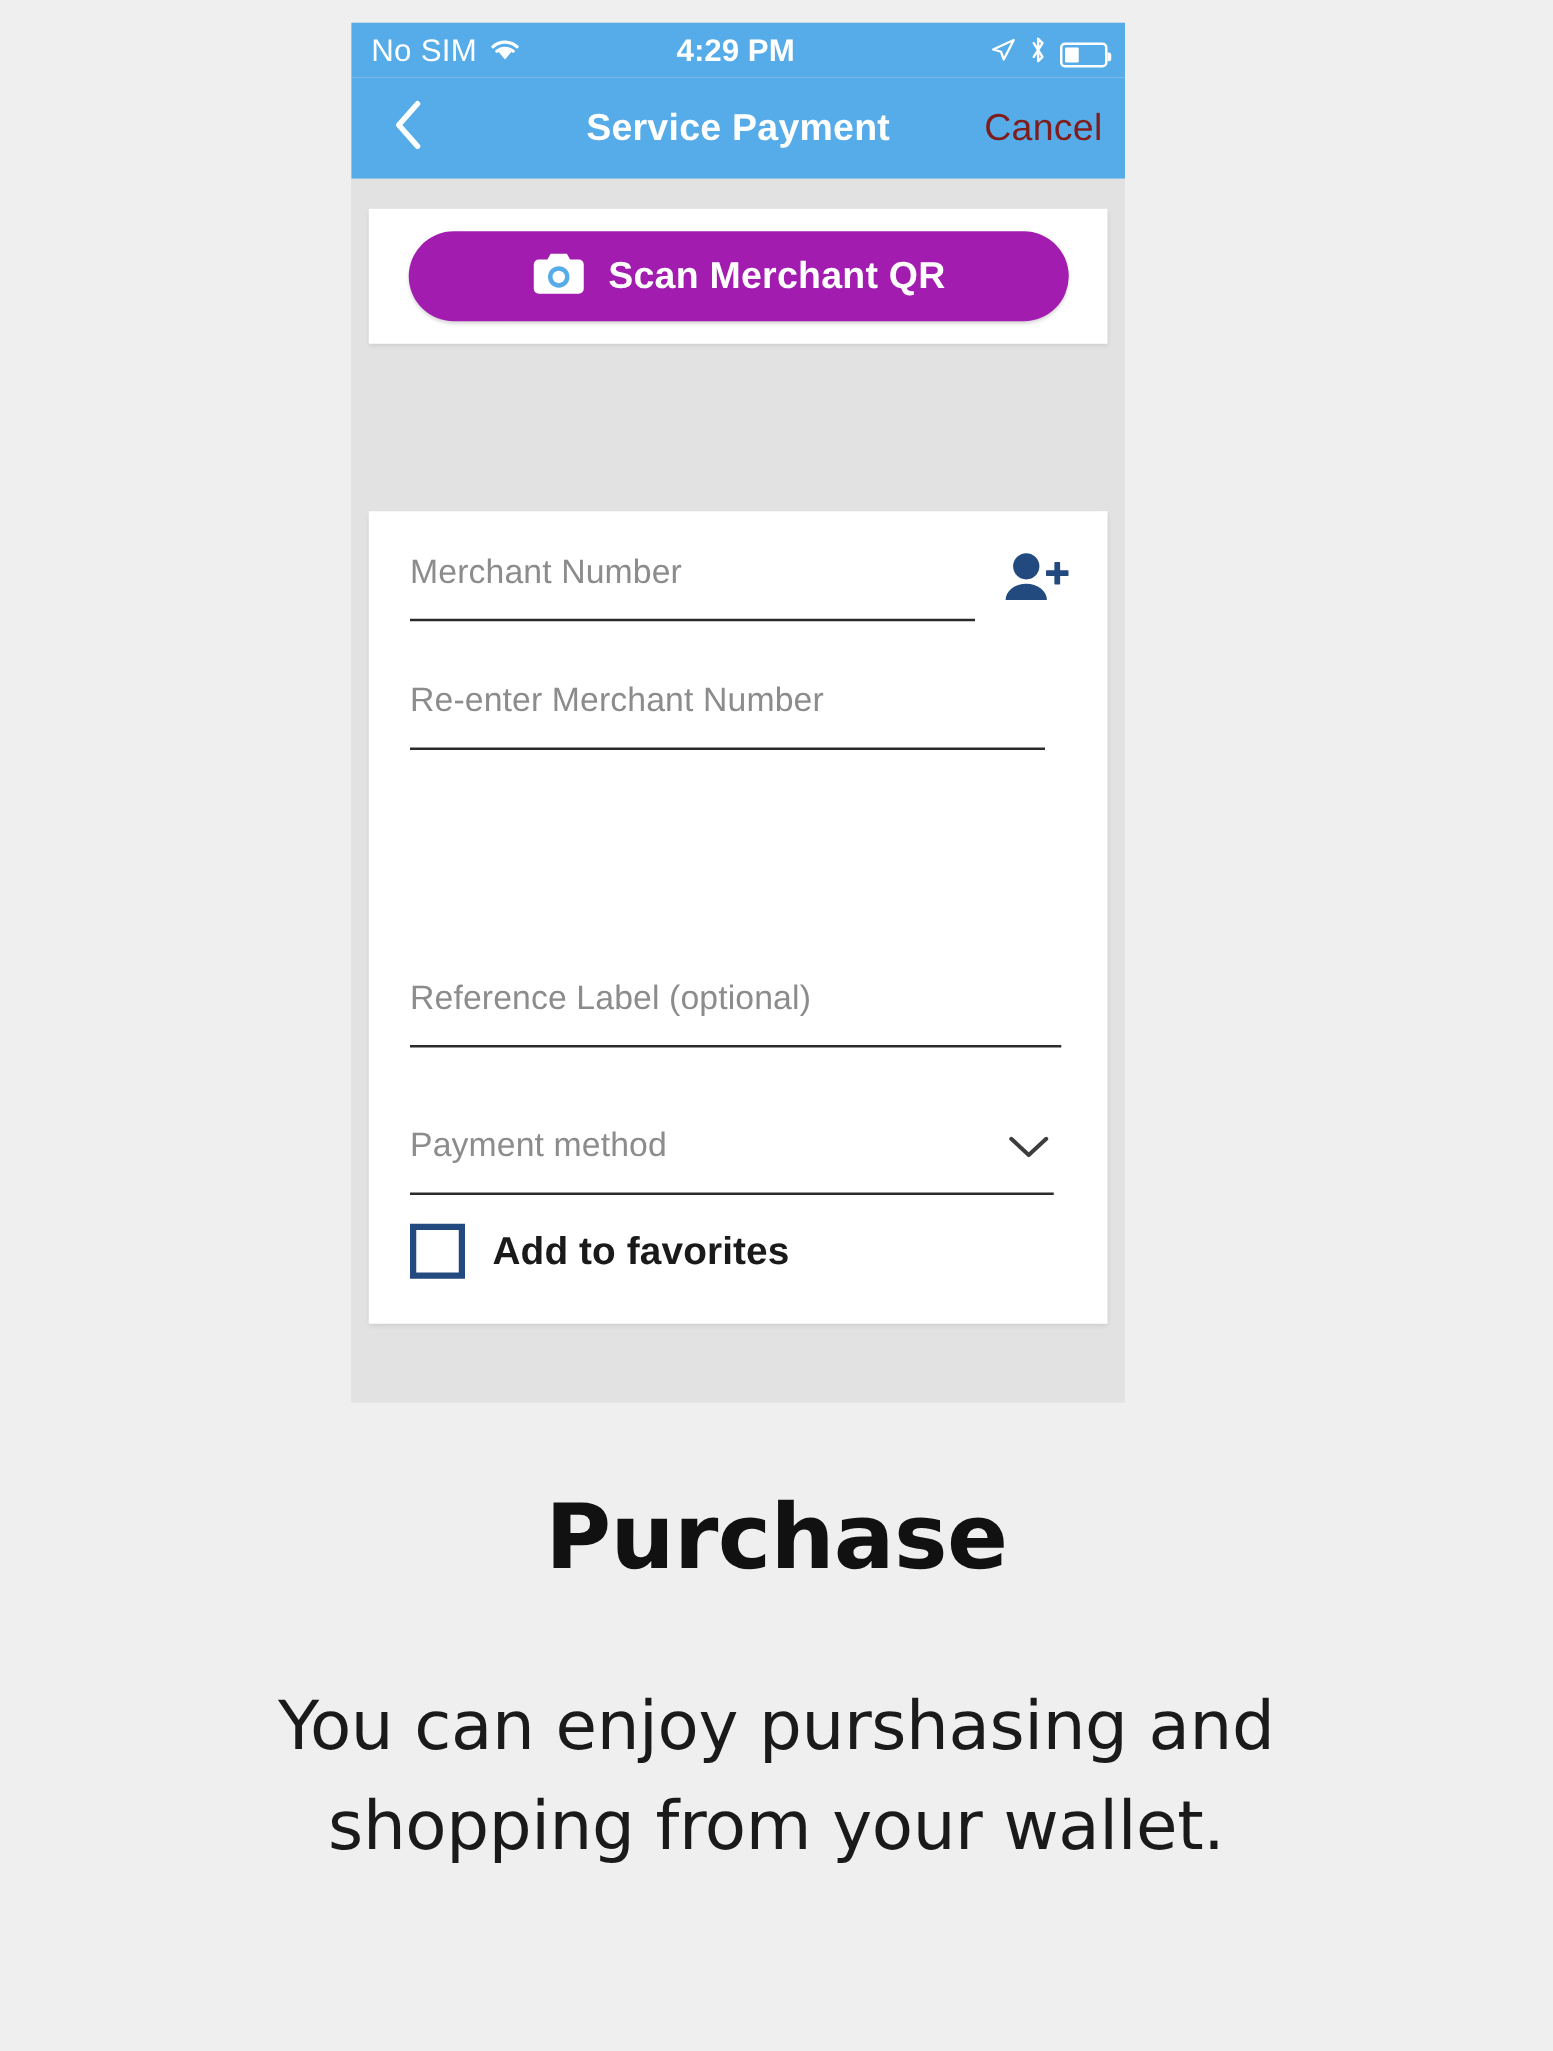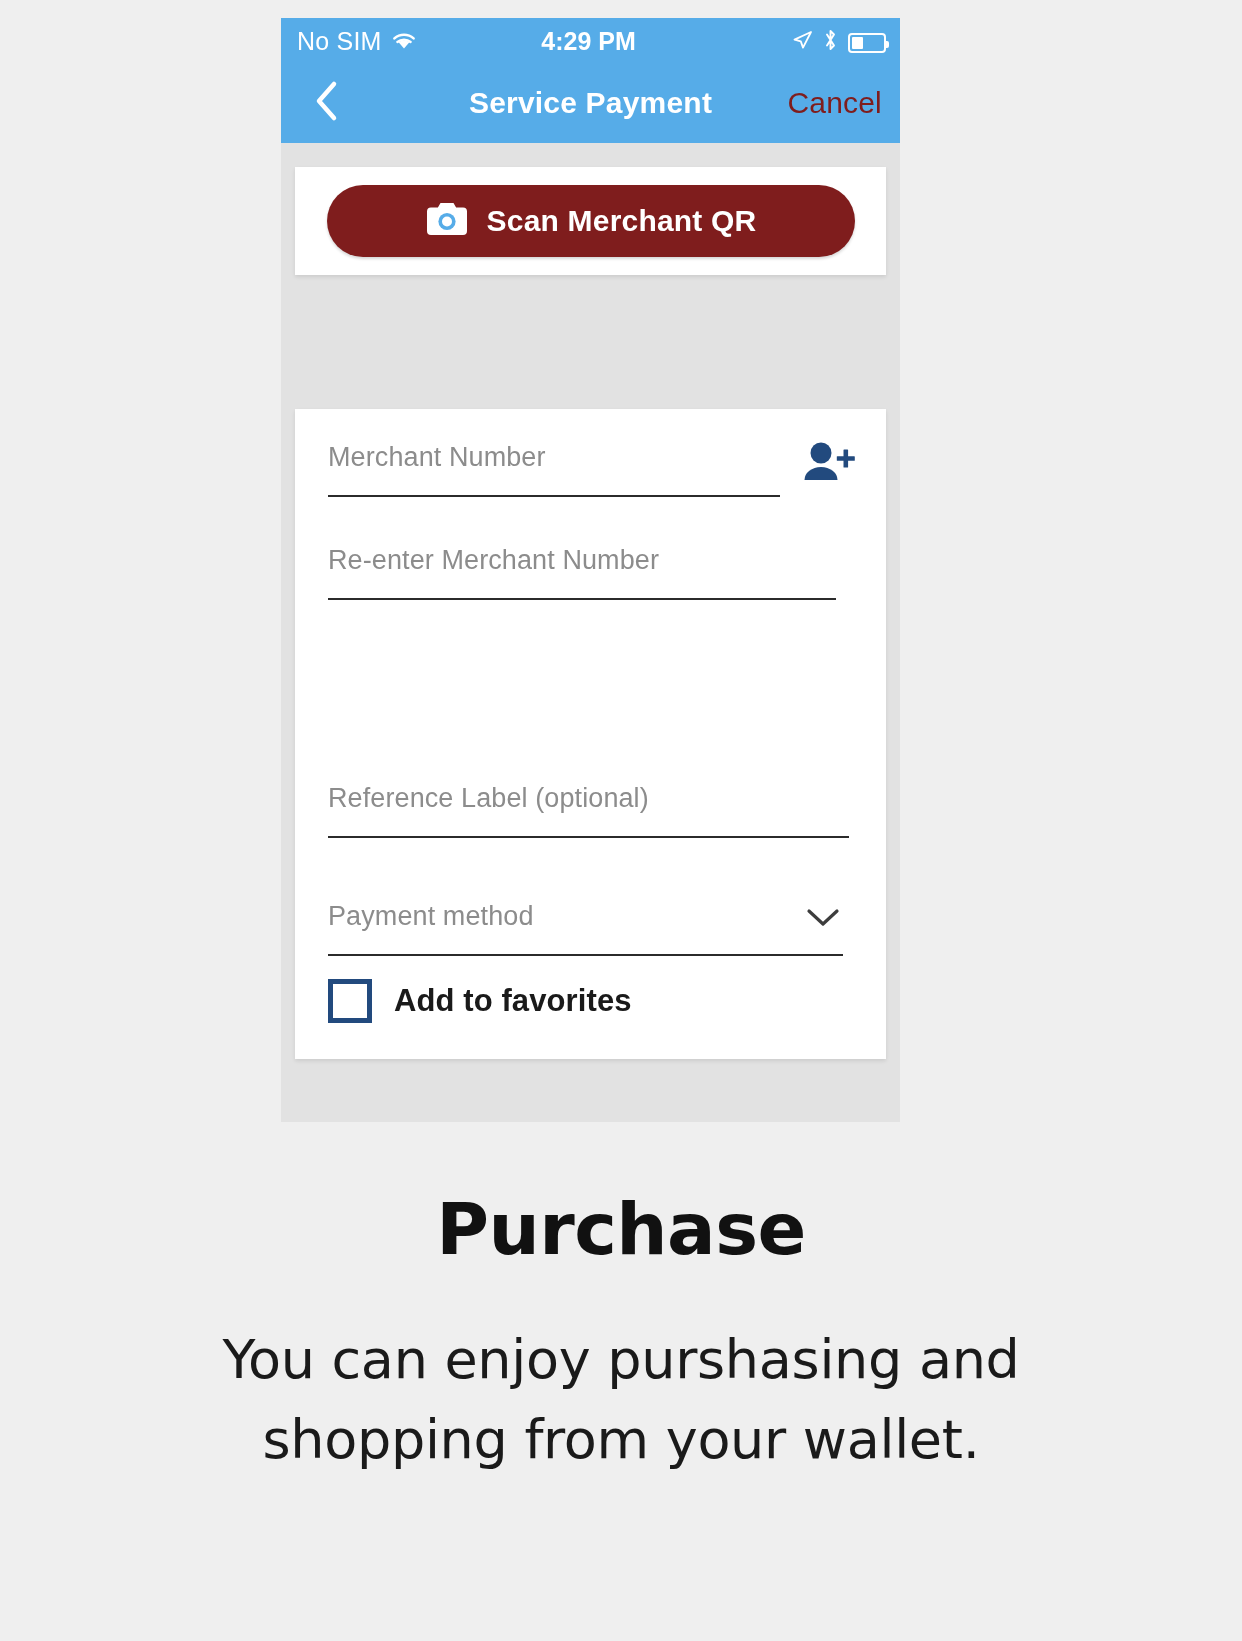--- a/index.html
+++ b/index.html
@@ -133,7 +133,7 @@
   }
   .scan-btn {
     width: 528px; height: 72px;
-    background: #7f1d1d;
+    background: #a21caf;
     border-radius: 36px;
     display: flex; align-items: center; justify-content: center;
     gap: 18px;

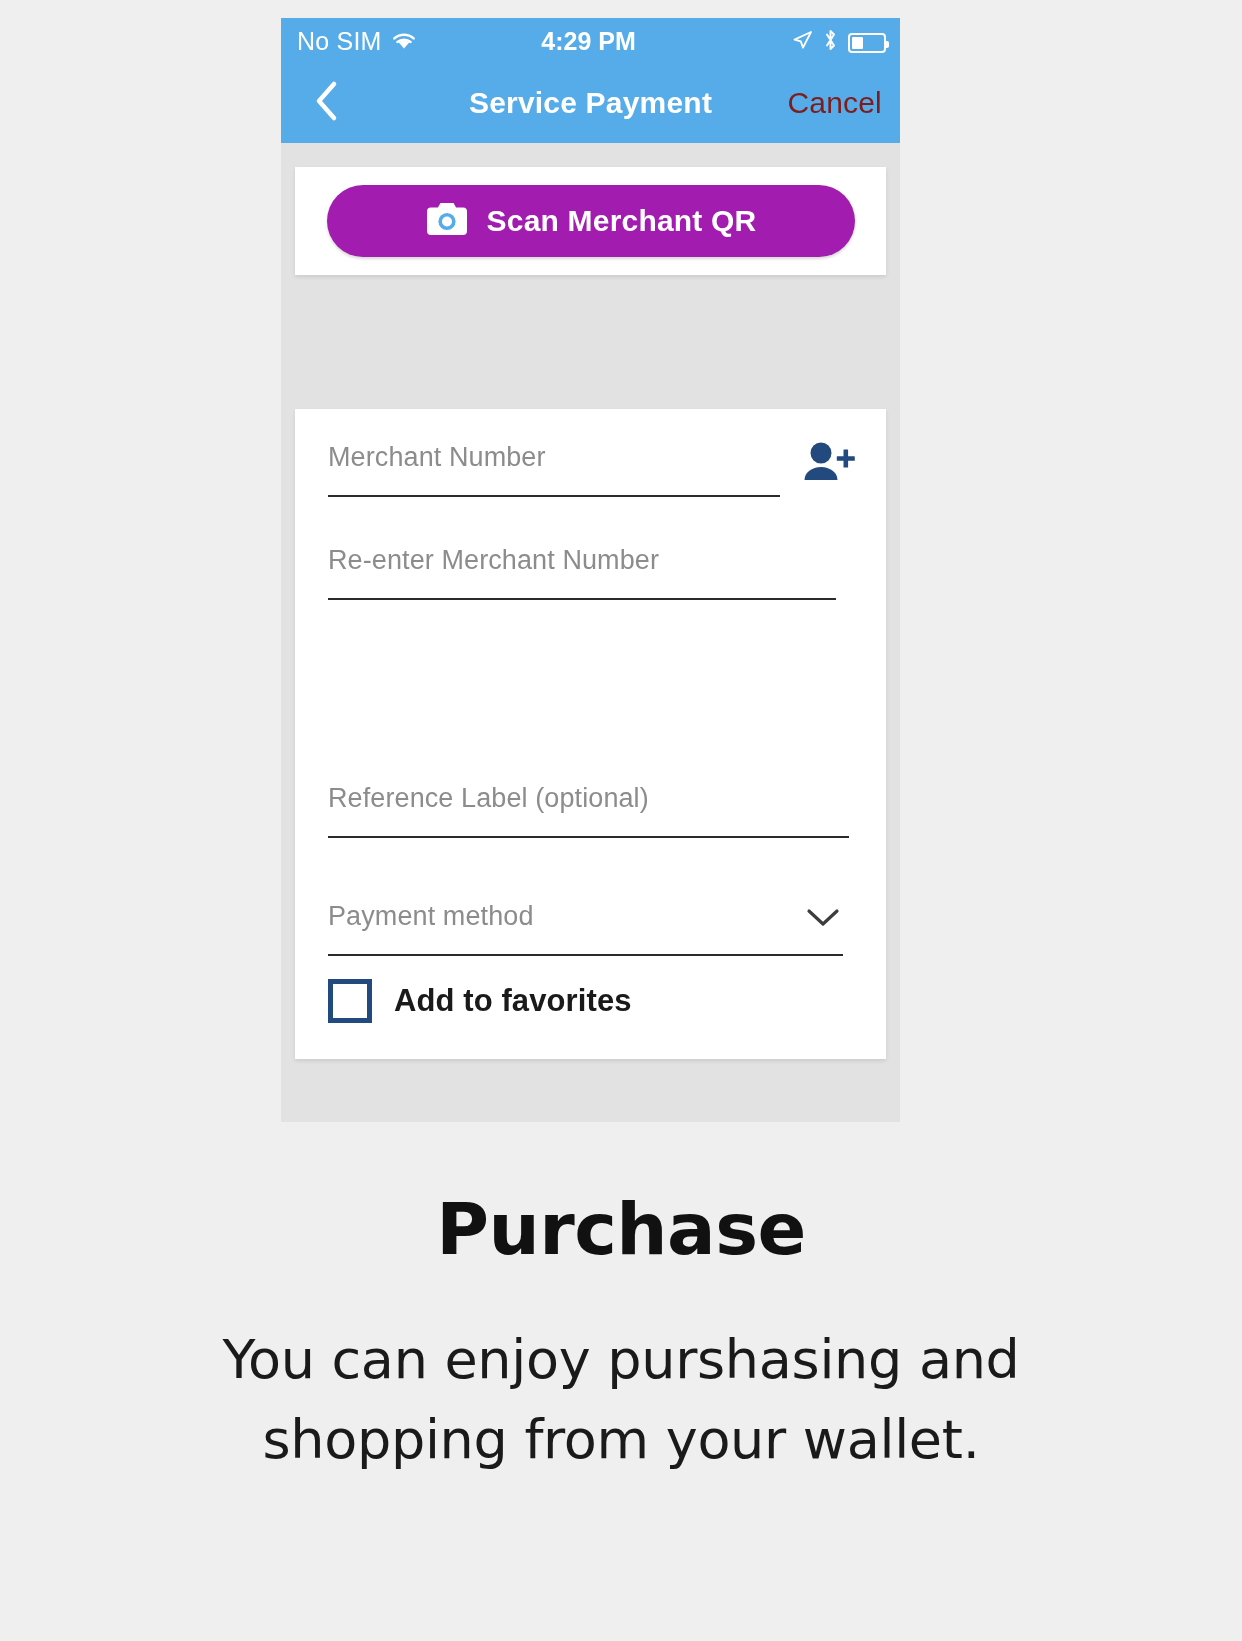--- a/index.html
+++ b/index.html
@@ -222,7 +222,7 @@
     line-height: 1.1;
   }
   .caption-body {
-    margin-top: 51px;
+    margin-top: 72px;
     font-family: "DejaVu Sans", sans-serif;
     font-size: 54px;
     font-weight: normal;

